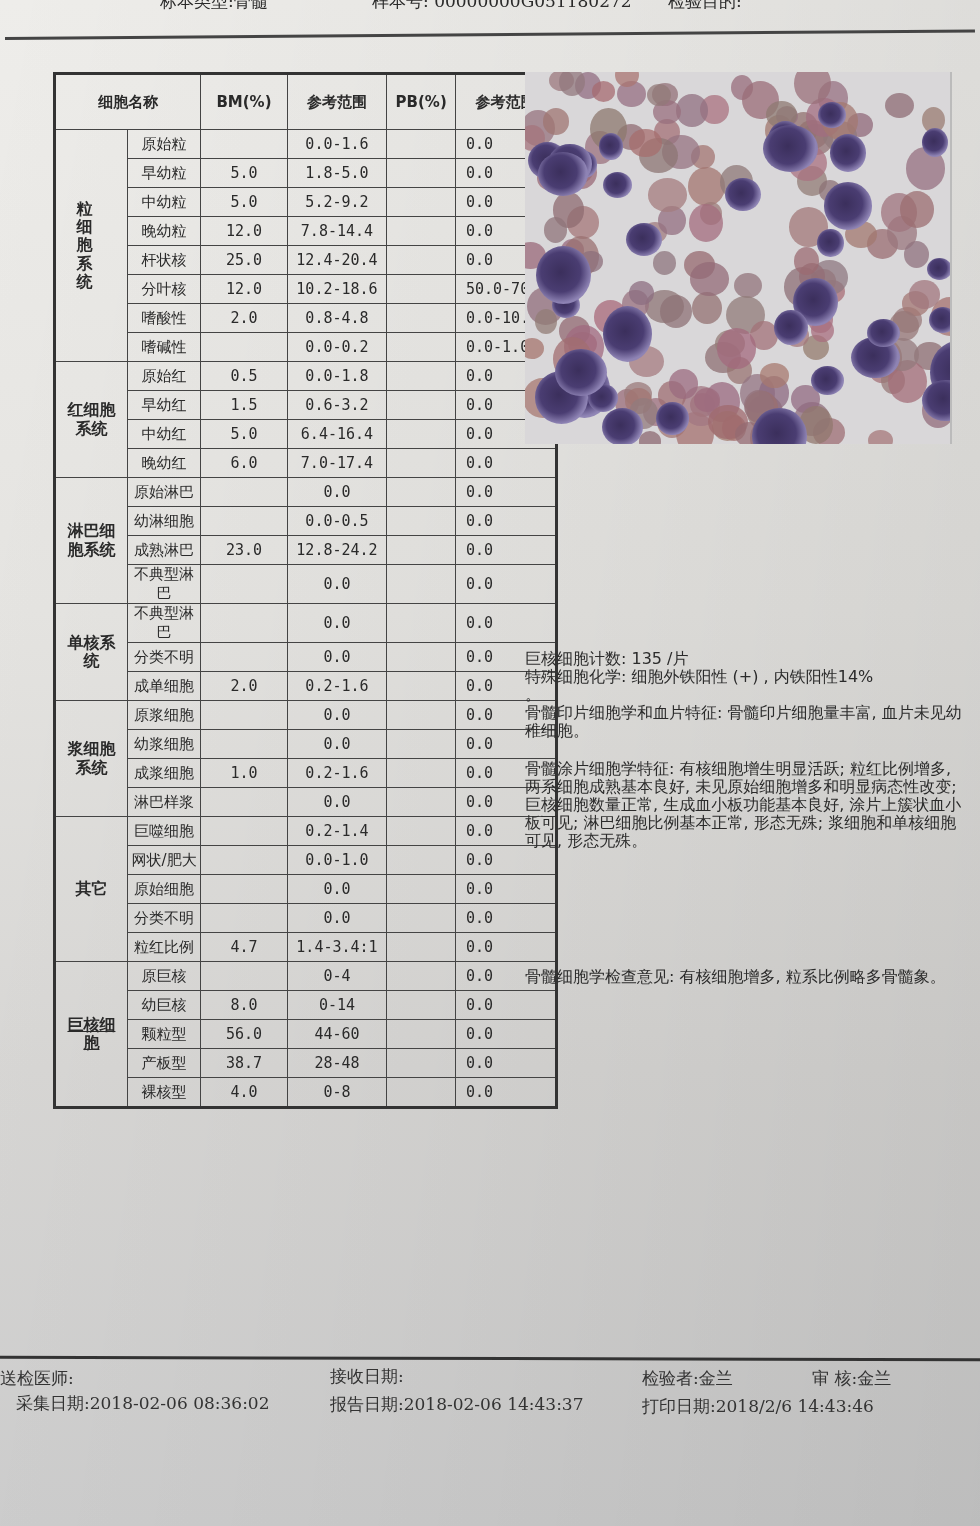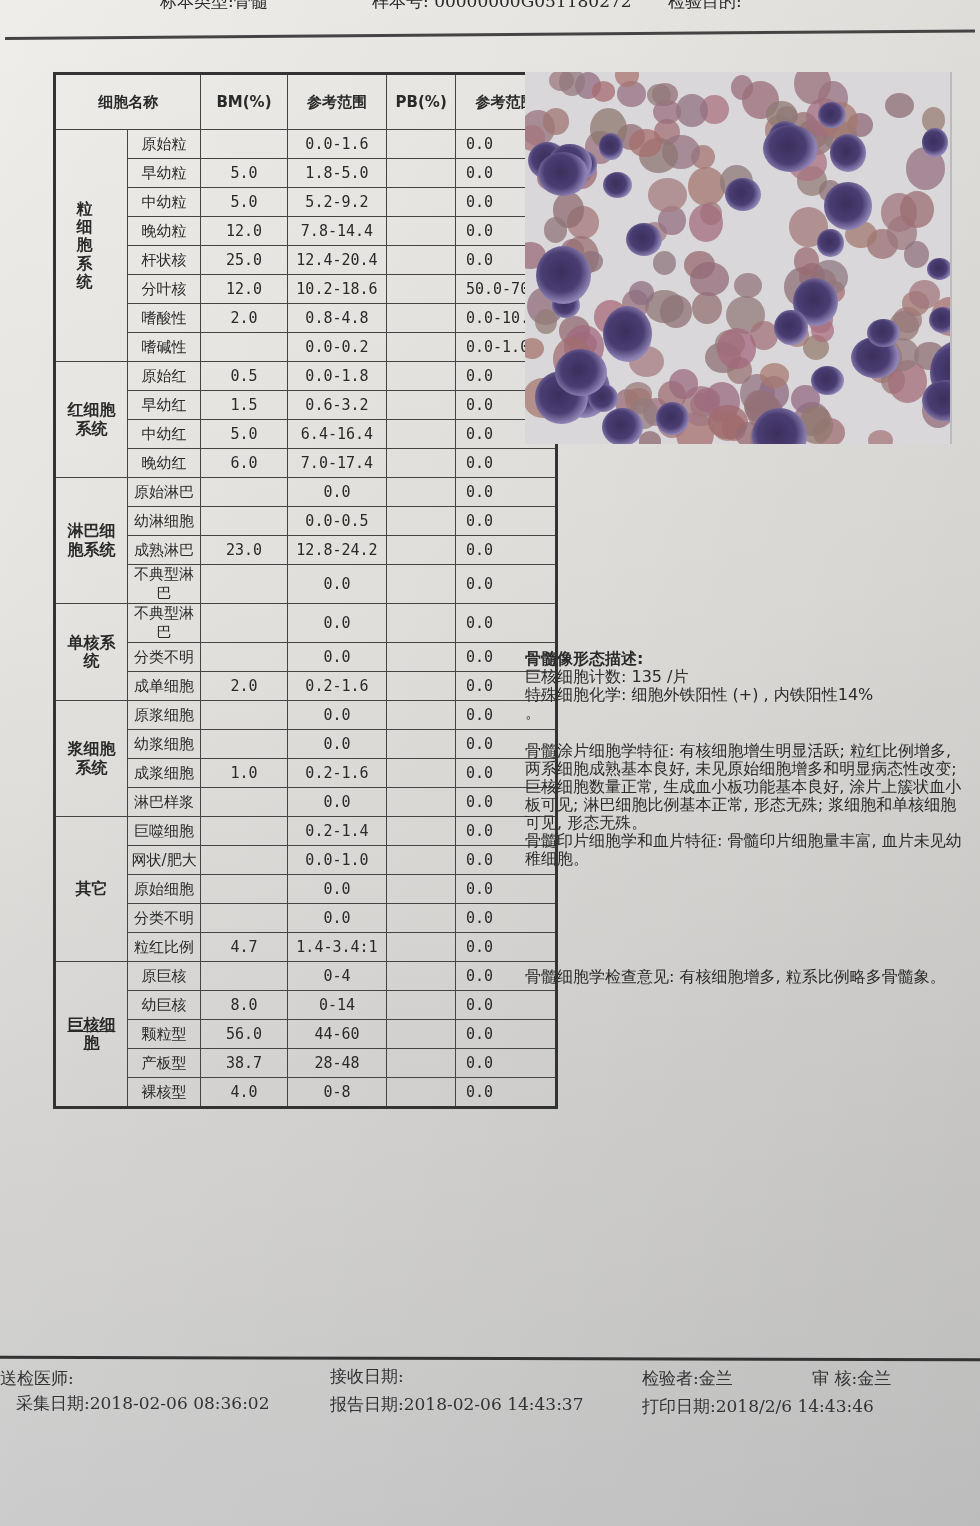--- a/index.html
+++ b/index.html
@@ -480,7 +480,6 @@
   </div>
 
 <div class="desc" style="top:650px;">
-  <p class="h">骨髓像形态描述:</p>
   <p>巨核细胞计数: 135    /片</p>
   <p>特殊细胞化学: 细胞外铁阳性 (+) , 内铁阳性14%</p>
   <p>。</p>

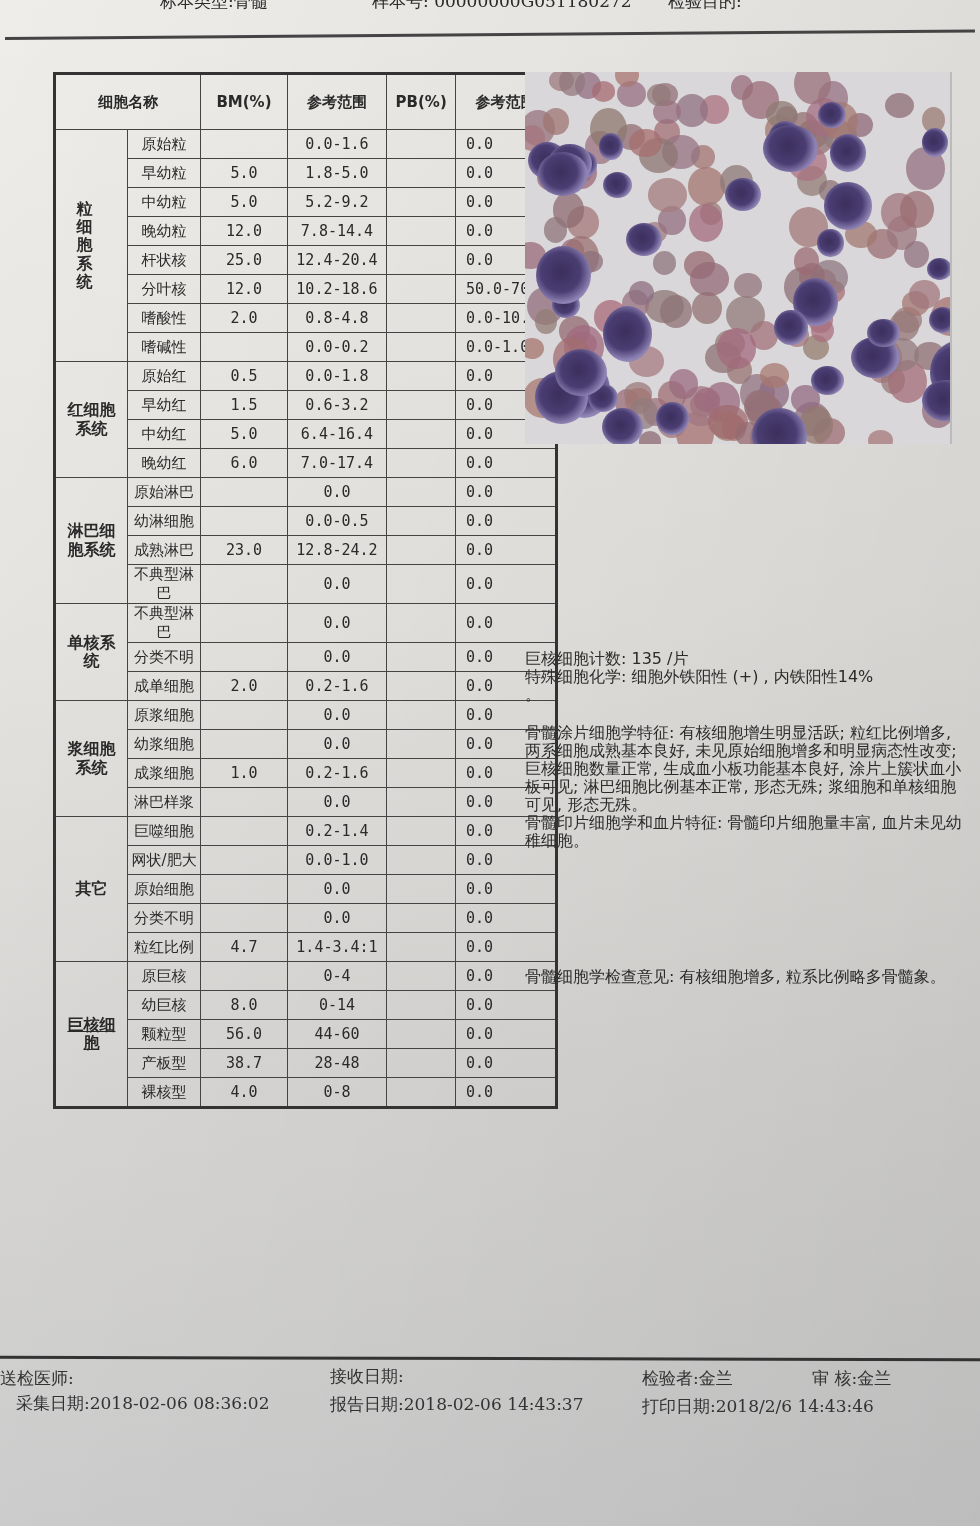--- a/index.html
+++ b/index.html
@@ -483,8 +483,8 @@
   <p>巨核细胞计数: 135    /片</p>
   <p>特殊细胞化学: 细胞外铁阳性 (+) , 内铁阳性14%</p>
   <p>。</p>
+  <p>骨髓印片细胞学和血片特征: 骨髓印片细胞量丰富, 血片未见幼稚细胞。</p>
   <p style="margin-top:20px;">骨髓涂片细胞学特征: 有核细胞增生明显活跃; 粒红比例增多, 两系细胞成熟基本良好, 未见原始细胞增多和明显病态性改变; 巨核细胞数量正常, 生成血小板功能基本良好, 涂片上簇状血小板可见; 淋巴细胞比例基本正常, 形态无殊; 浆细胞和单核细胞可见, 形态无殊。</p>
-  <p>骨髓印片细胞学和血片特征: 骨髓印片细胞量丰富, 血片未见幼稚细胞。</p>
 </div>
 
 <div class="desc" style="top:968px;">

